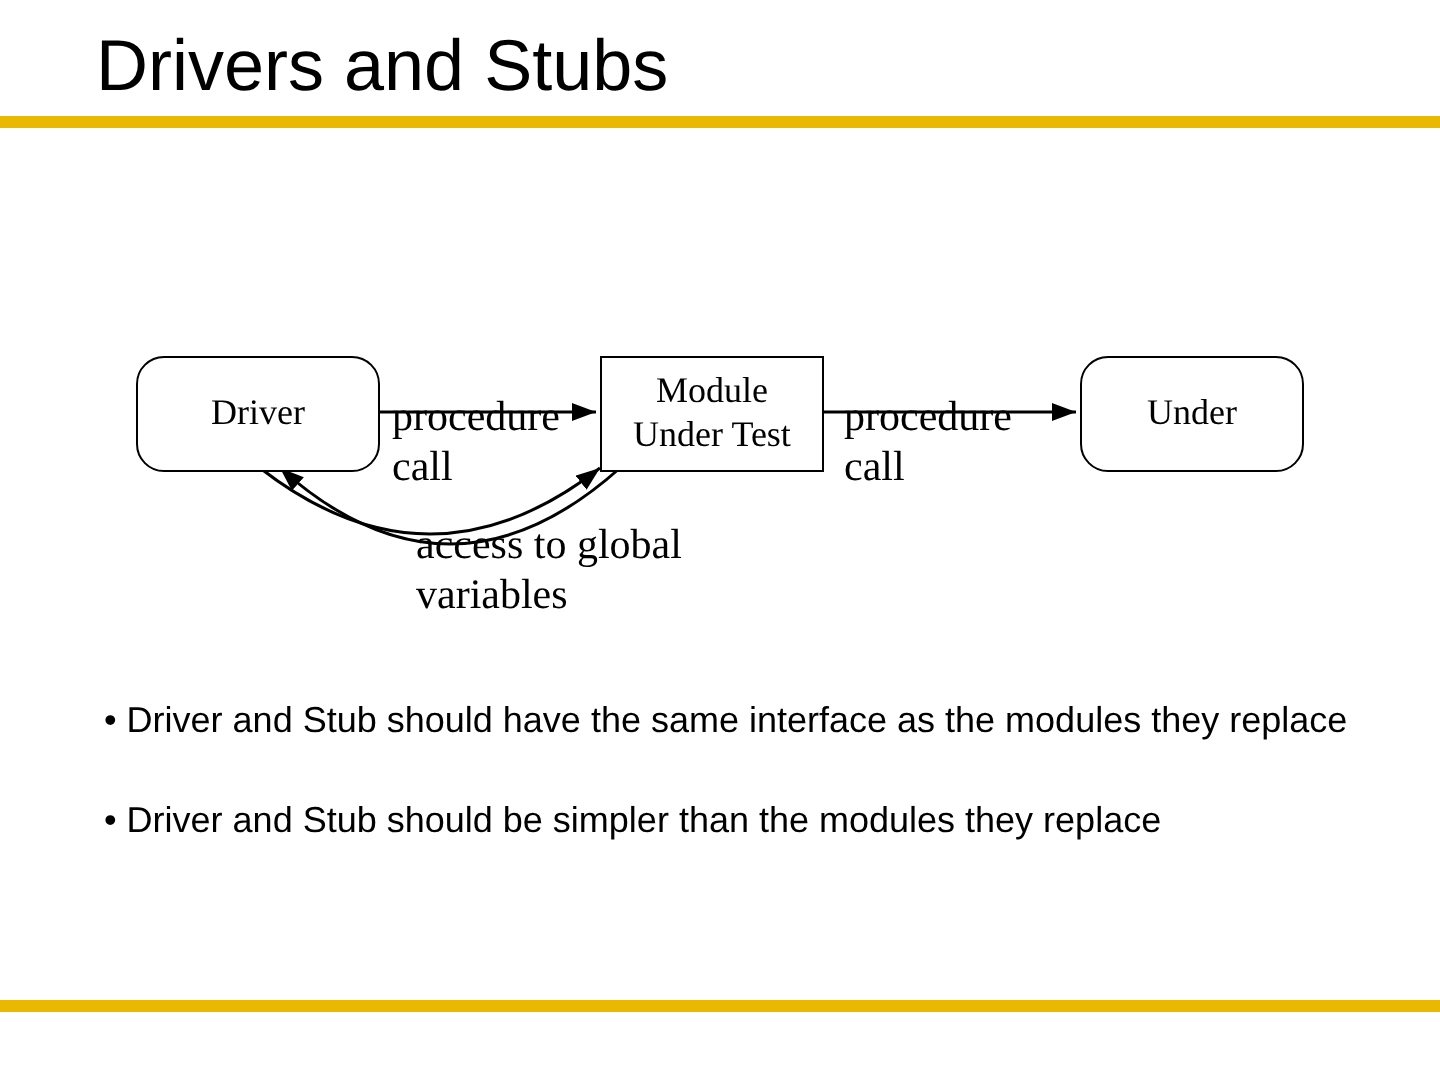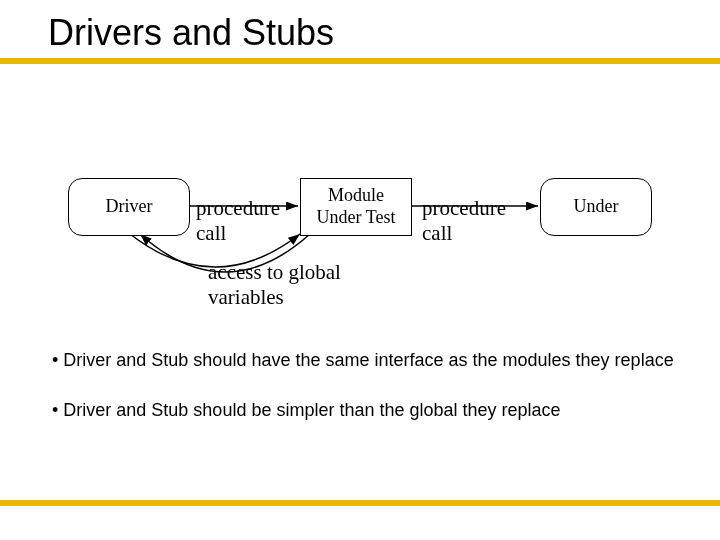--- a/index.html
+++ b/index.html
@@ -136,7 +136,7 @@
 variables</div>
 
   <div class="bullet b1">• Driver and Stub should have the same interface as the modules they replace</div>
-  <div class="bullet b2">• Driver and Stub should be simpler than the global they replace</div>
+  <div class="bullet b2">• Driver and Stub should be simpler than the modules they replace</div>
 
   <div class="rule-bottom"></div>
 </div>

